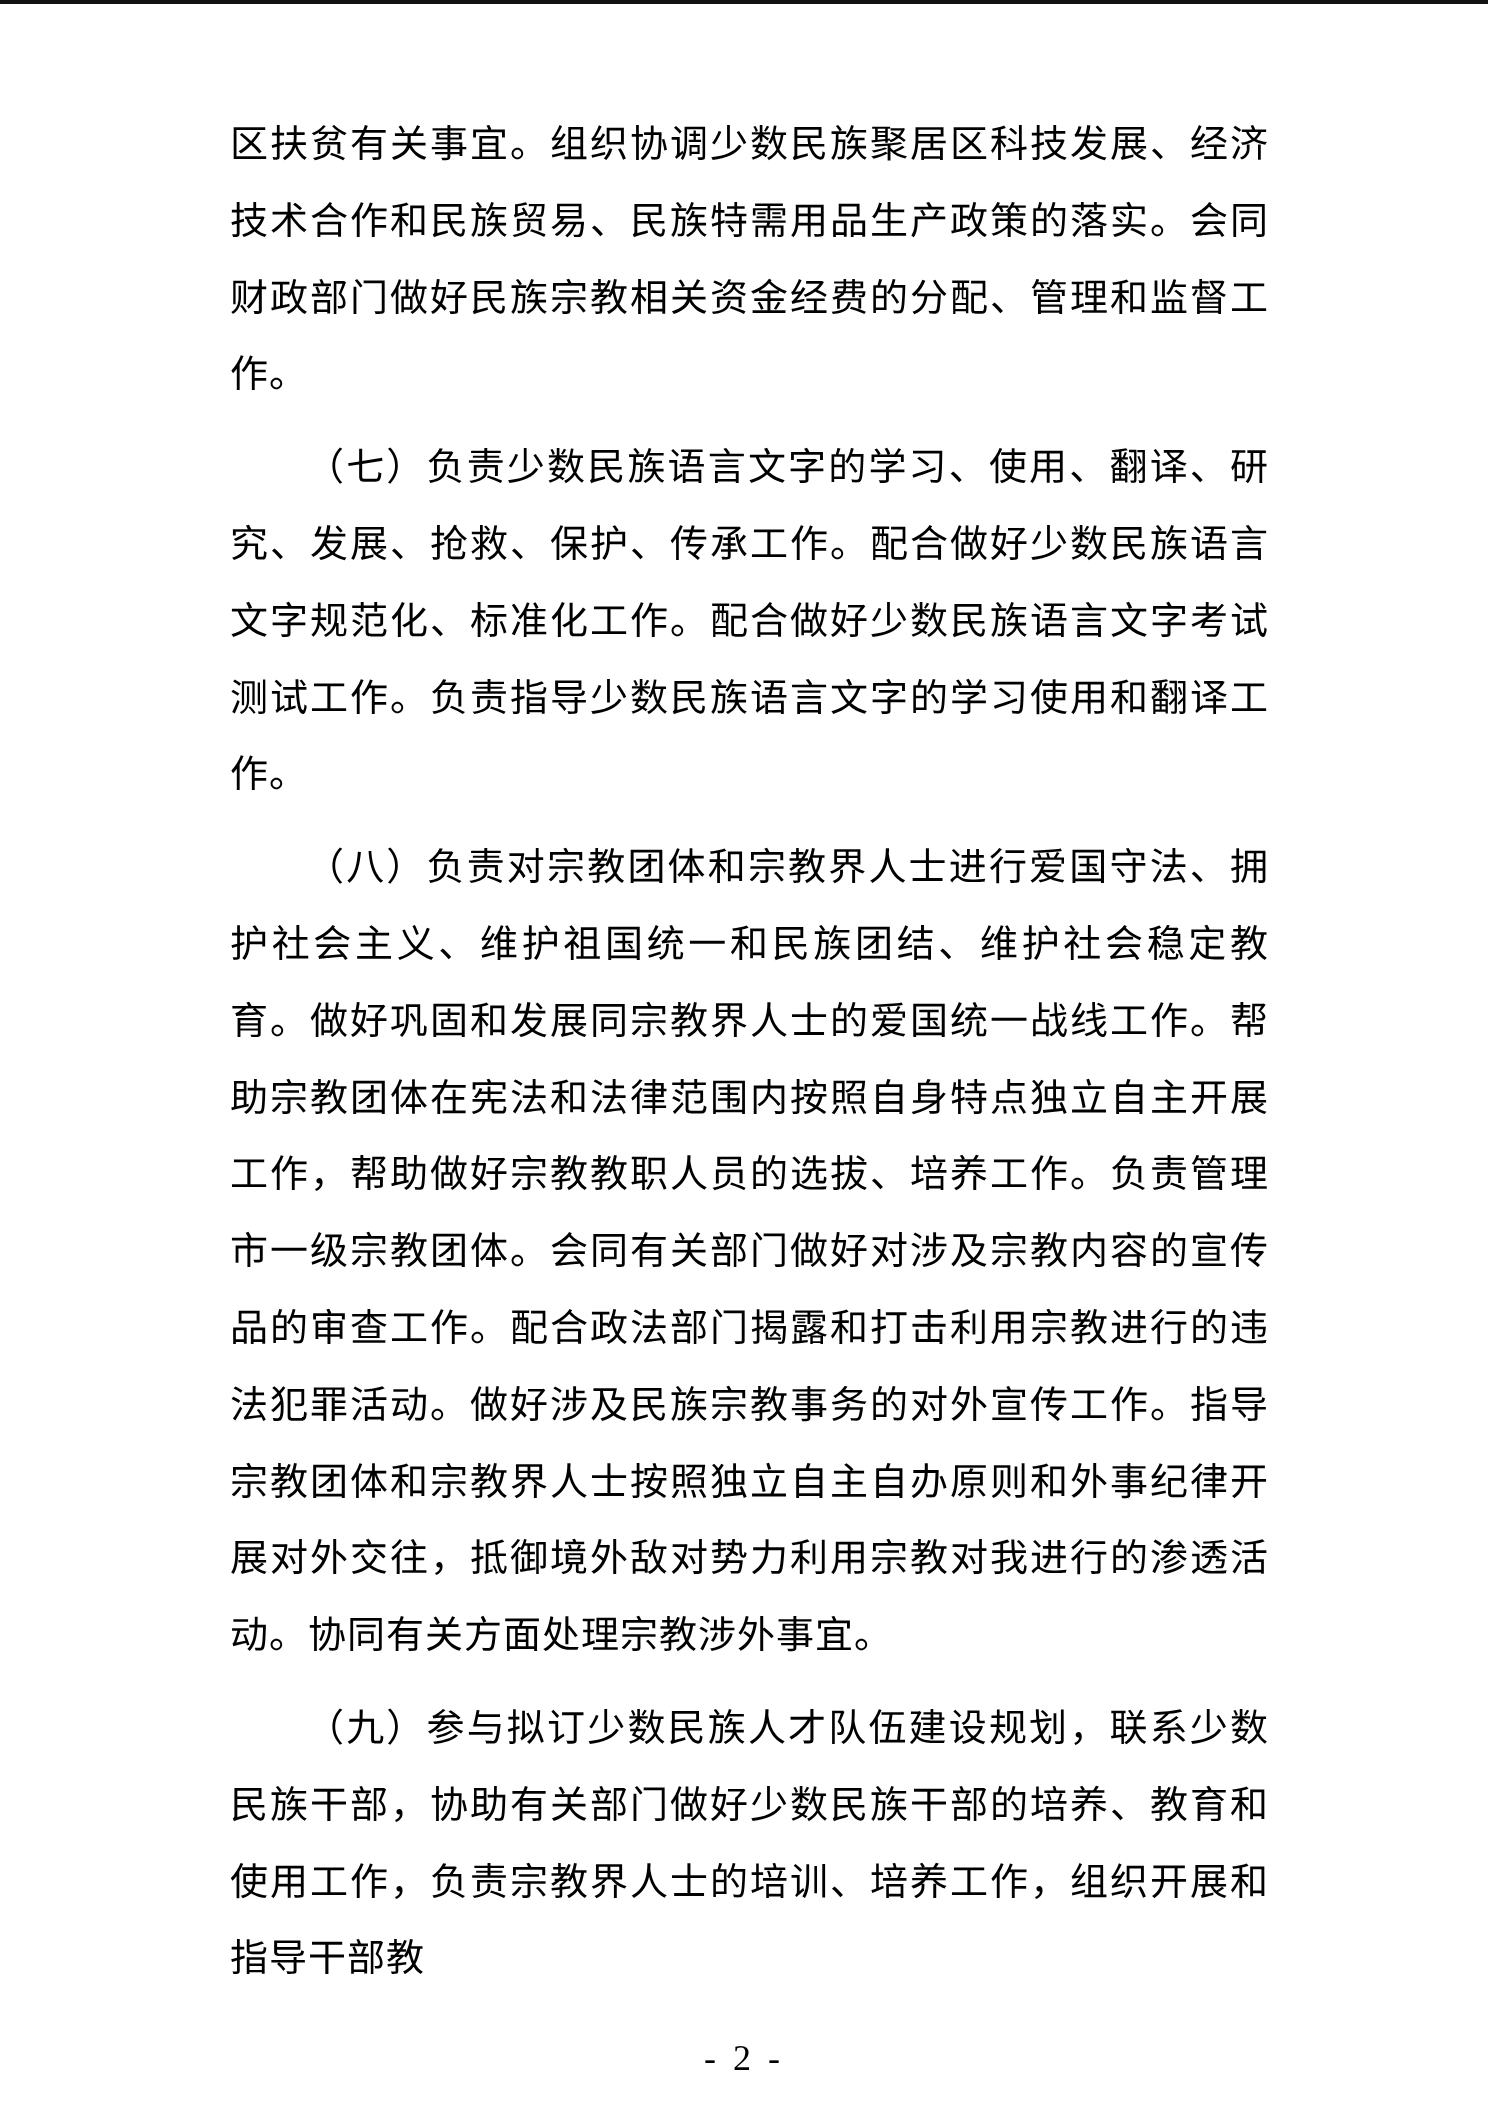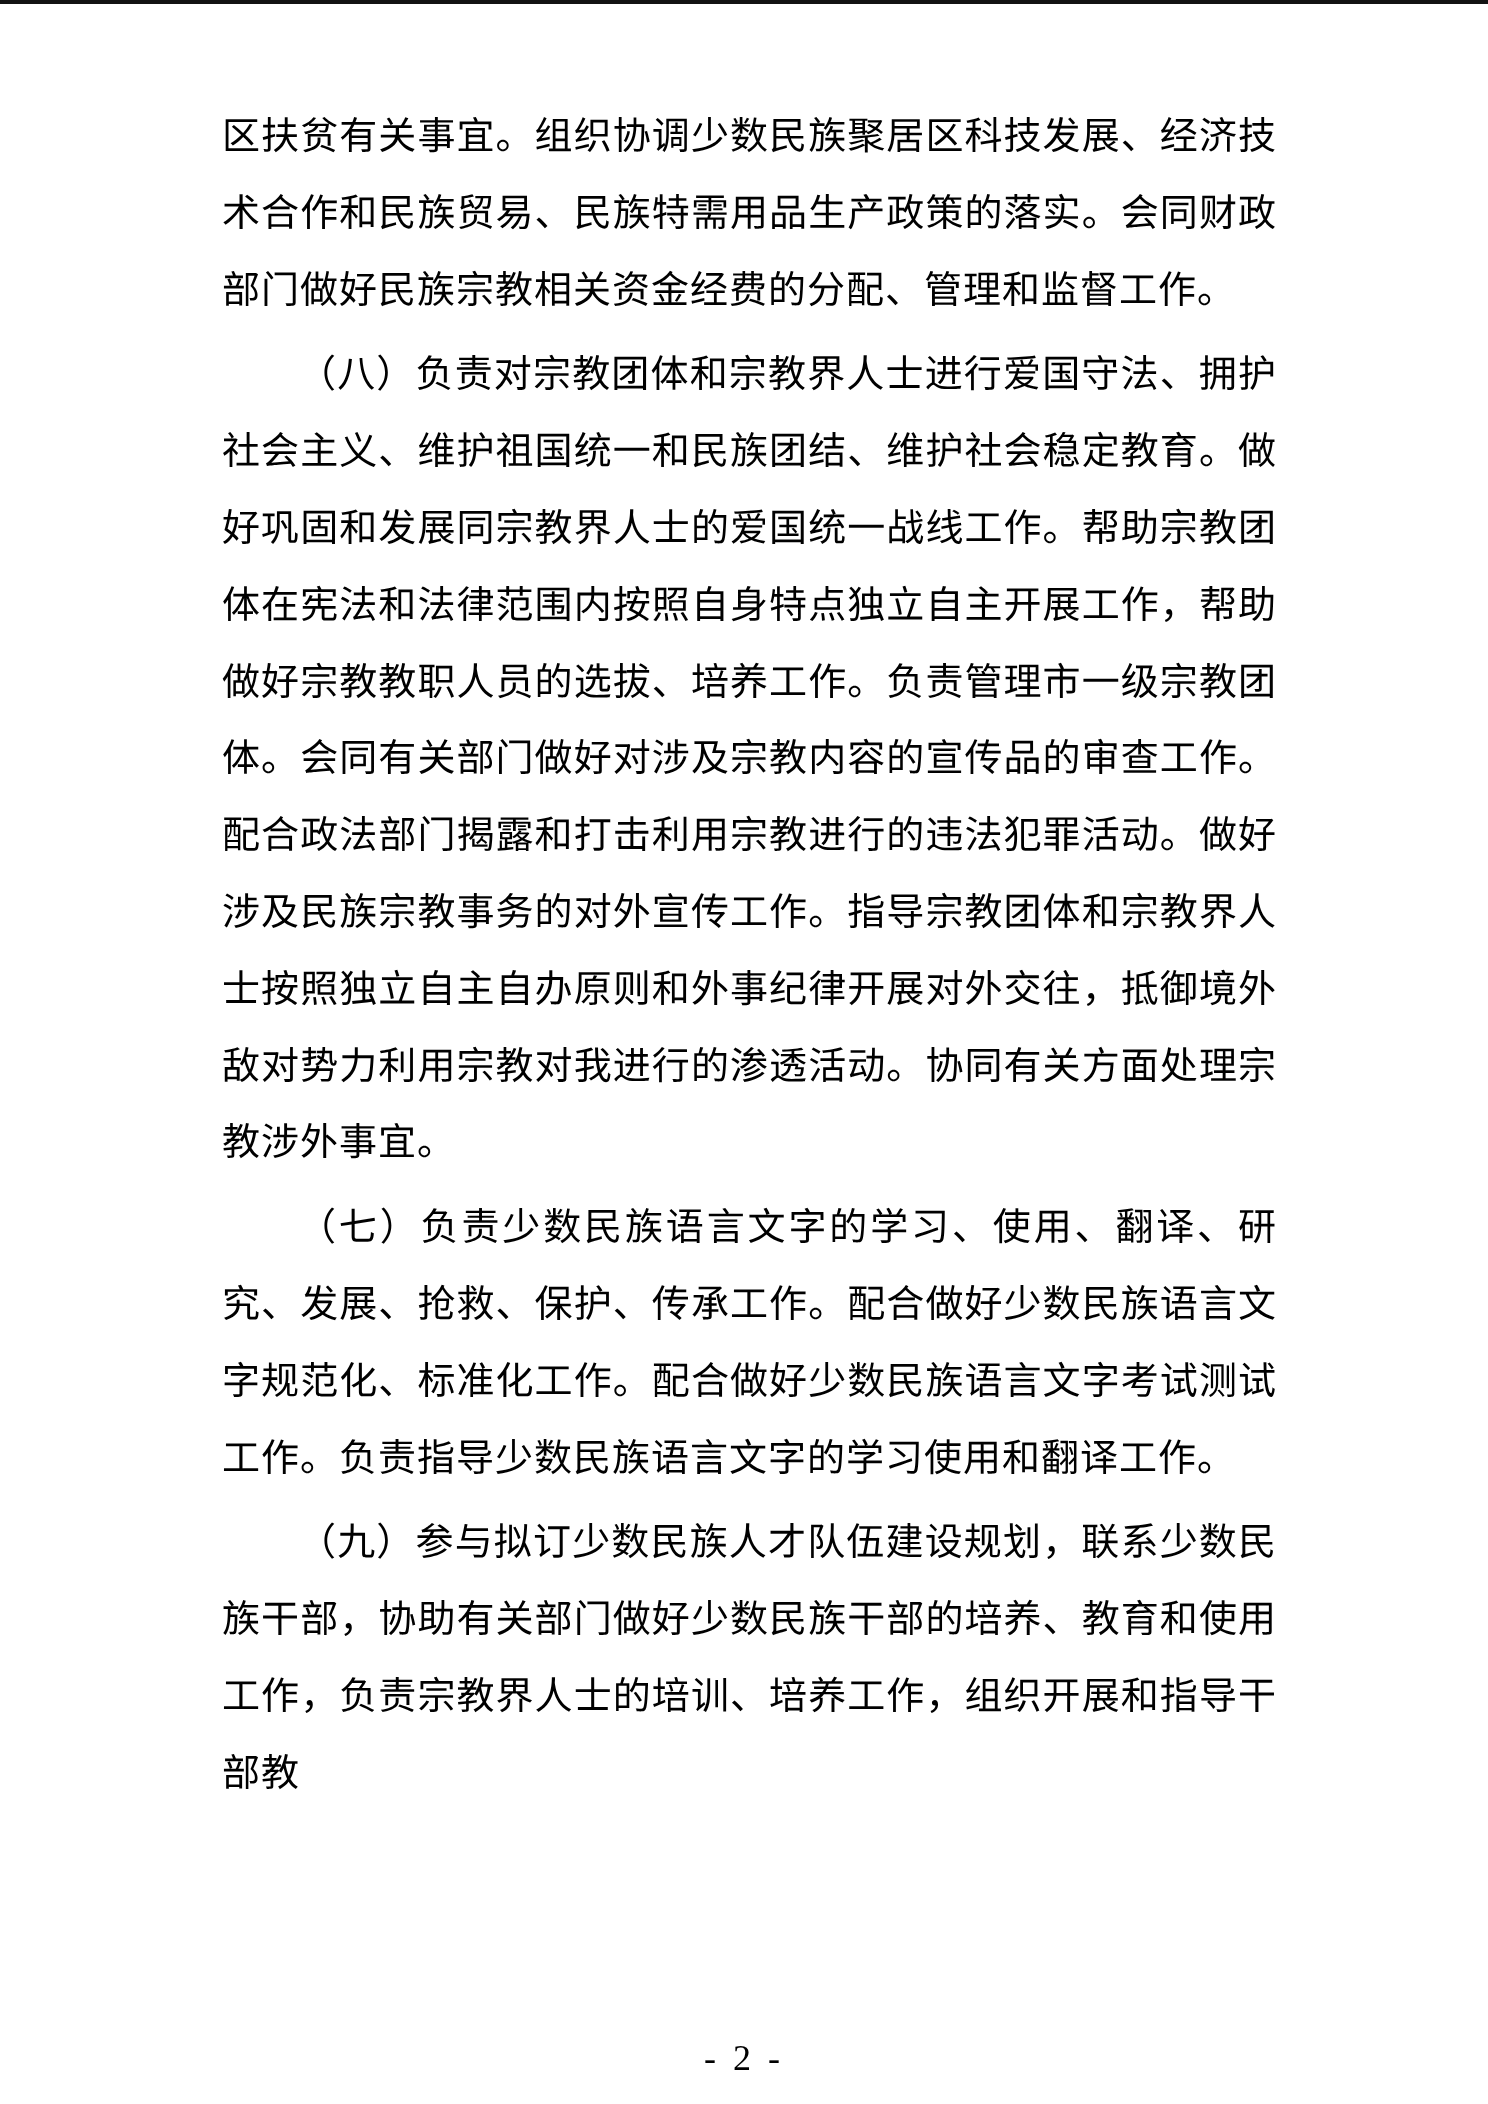--- a/index.html
+++ b/index.html
@@ -34,7 +34,7 @@
     letter-spacing: 1px;
   }
   .doc-body p {
-    margin: 8px;
+    margin: 16px;
     padding: 0;
   }
   .doc-body p.indent {

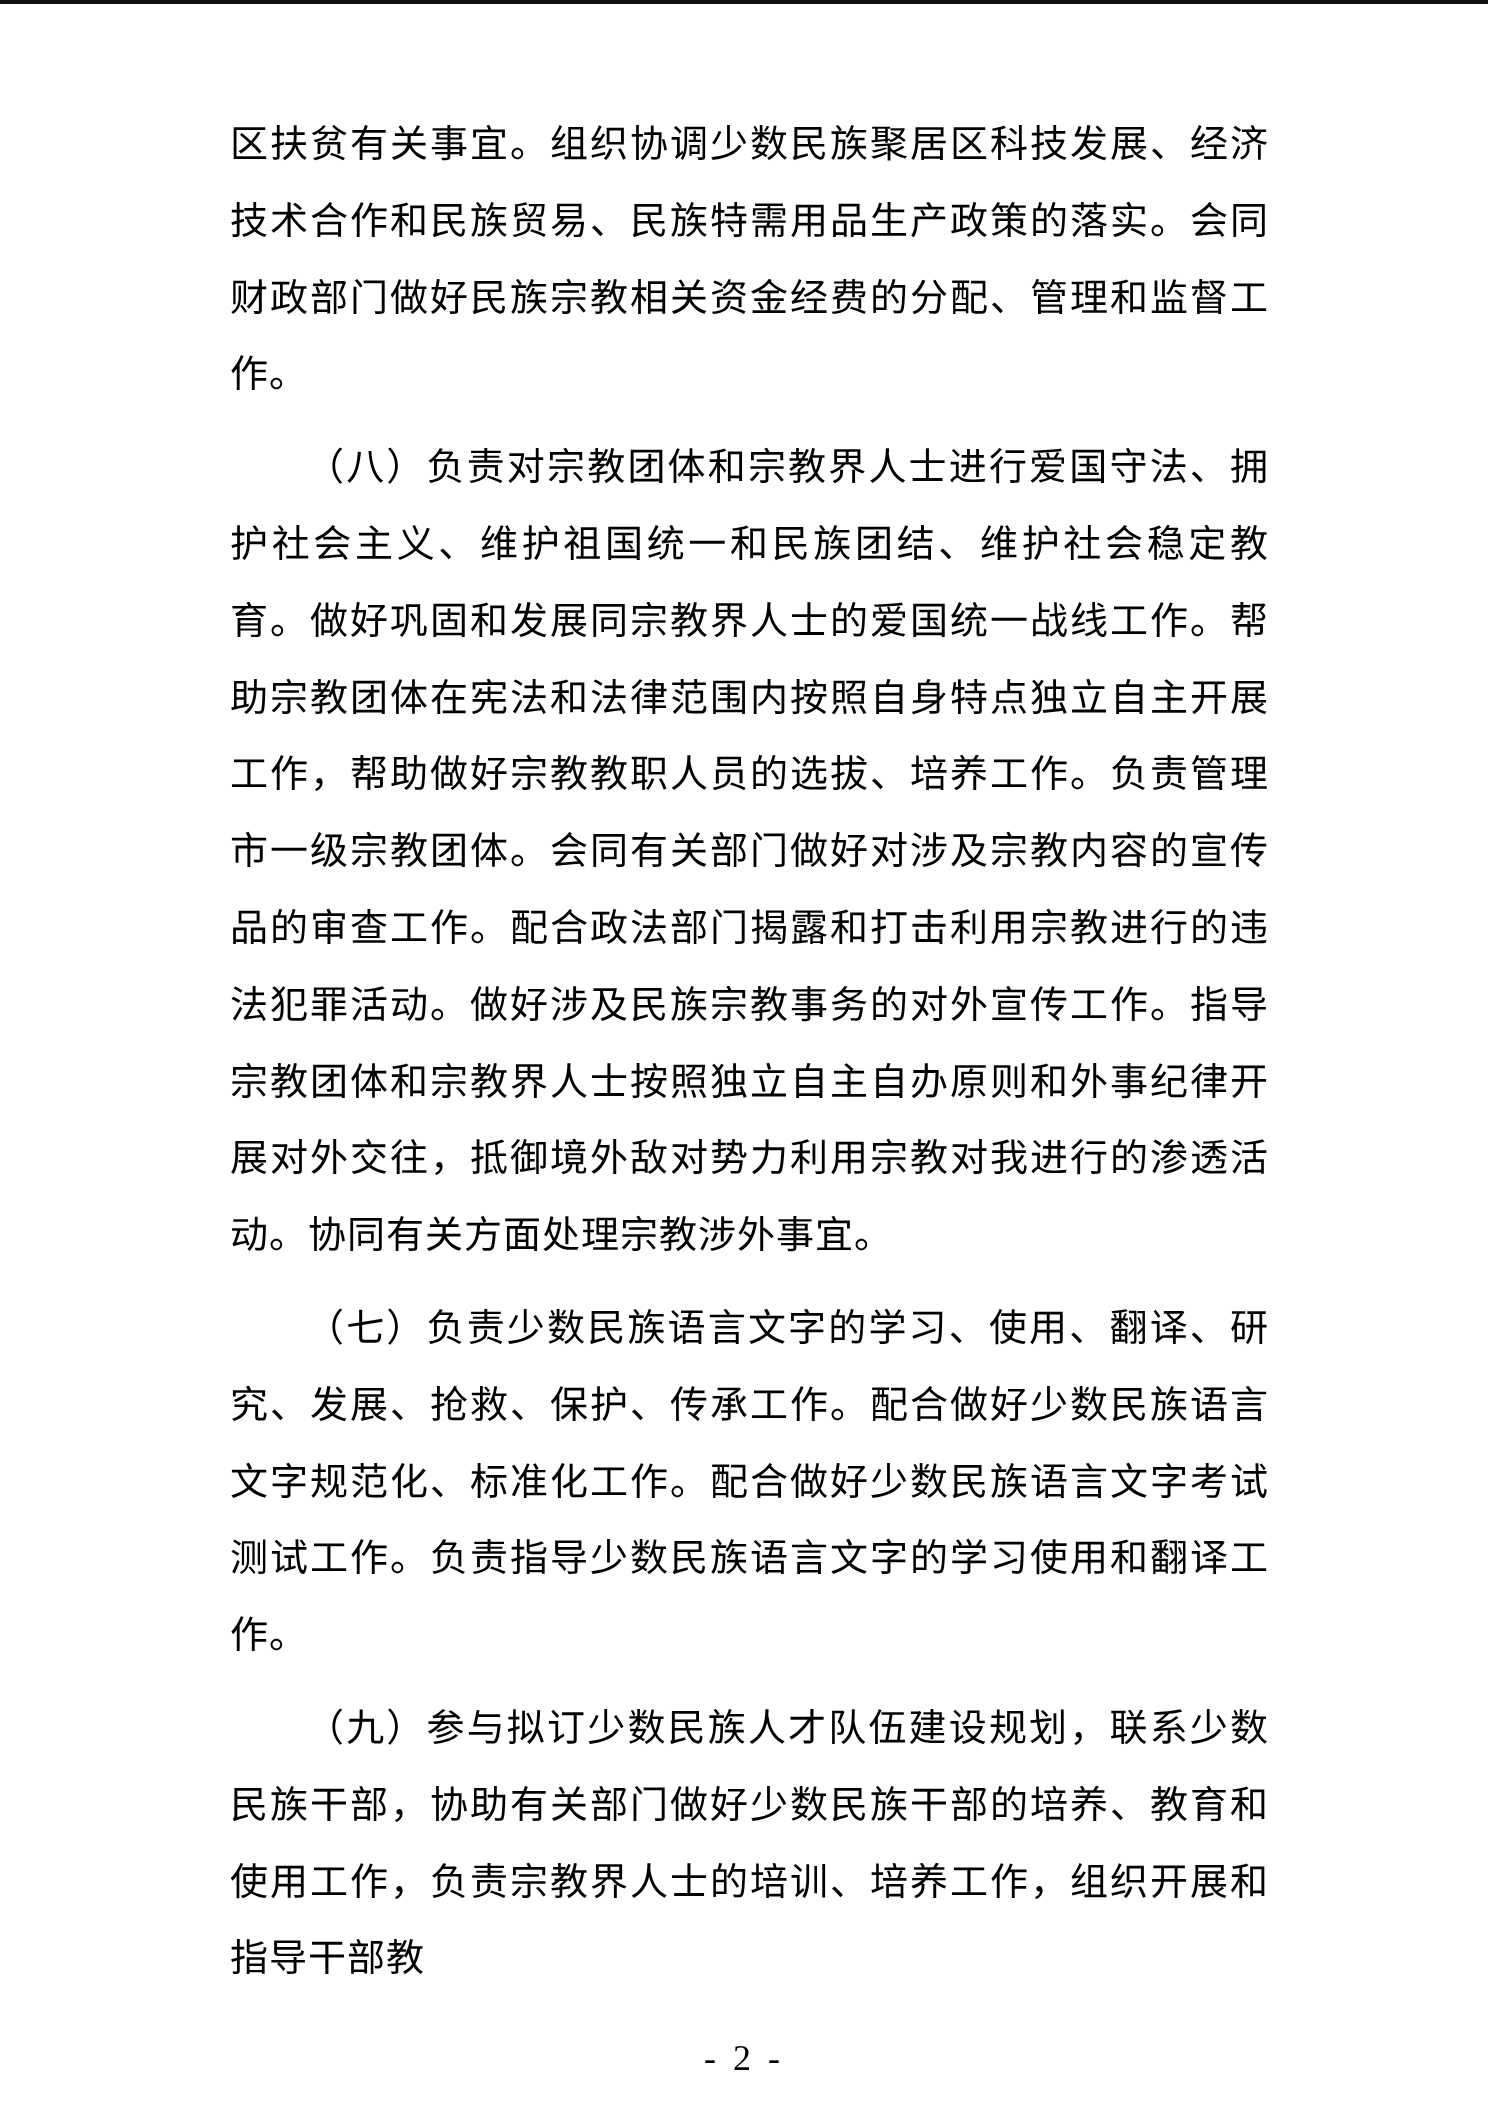--- a/index.html
+++ b/index.html
@@ -59,8 +59,8 @@
 
 <main class="doc-body">
   <p>区扶贫有关事宜。组织协调少数民族聚居区科技发展、经济技术合作和民族贸易、民族特需用品生产政策的落实。会同财政部门做好民族宗教相关资金经费的分配、管理和监督工作。</p>
+  <p class="indent">（七）负责少数民族语言文字的学习、使用、翻译、研究、发展、抢救、保护、传承工作。配合做好少数民族语言文字规范化、标准化工作。配合做好少数民族语言文字考试测试工作。负责指导少数民族语言文字的学习使用和翻译工作。</p>
   <p class="indent">（八）负责对宗教团体和宗教界人士进行爱国守法、拥护社会主义、维护祖国统一和民族团结、维护社会稳定教育。做好巩固和发展同宗教界人士的爱国统一战线工作。帮助宗教团体在宪法和法律范围内按照自身特点独立自主开展工作，帮助做好宗教教职人员的选拔、培养工作。负责管理市一级宗教团体。会同有关部门做好对涉及宗教内容的宣传品的审查工作。配合政法部门揭露和打击利用宗教进行的违法犯罪活动。做好涉及民族宗教事务的对外宣传工作。指导宗教团体和宗教界人士按照独立自主自办原则和外事纪律开展对外交往，抵御境外敌对势力利用宗教对我进行的渗透活动。协同有关方面处理宗教涉外事宜。</p>
-  <p class="indent">（七）负责少数民族语言文字的学习、使用、翻译、研究、发展、抢救、保护、传承工作。配合做好少数民族语言文字规范化、标准化工作。配合做好少数民族语言文字考试测试工作。负责指导少数民族语言文字的学习使用和翻译工作。</p>
   <p class="indent">（九）参与拟订少数民族人才队伍建设规划，联系少数民族干部，协助有关部门做好少数民族干部的培养、教育和使用工作，负责宗教界人士的培训、培养工作，组织开展和指导干部教</p>
 </main>
 

